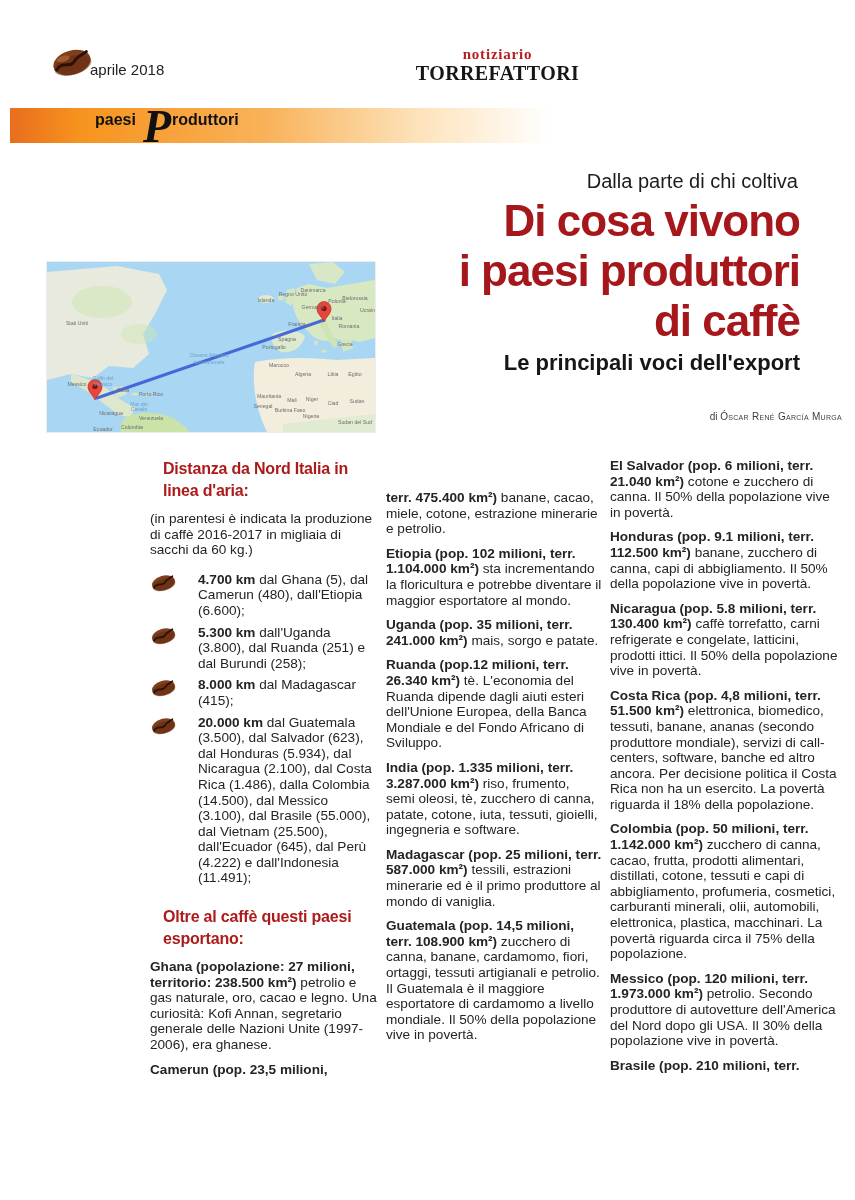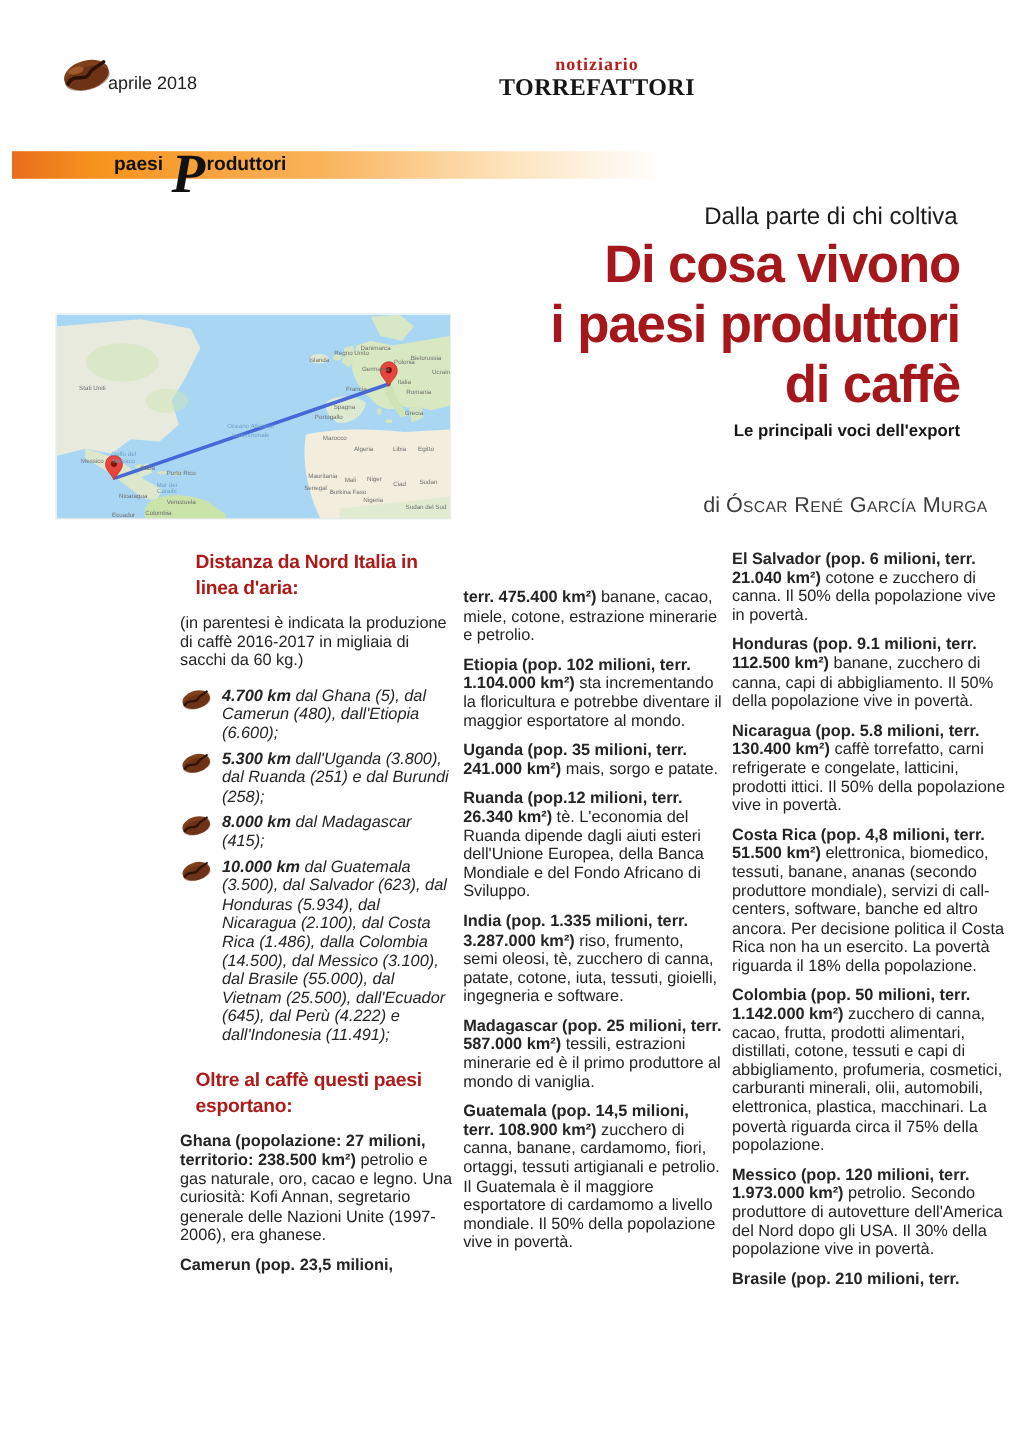--- a/index.html
+++ b/index.html
@@ -16,7 +16,7 @@
   .masthead-bottom{color:#161616;font-weight:bold;font-size:20px;letter-spacing:.4px;}
 
   
-  .banner{position:absolute;left:10px;top:126px;width:570px;height:23px;
+  .banner{position:absolute;left:10px;top:108px;width:570px;height:35px;
           background:linear-gradient(to right,#e96d1d 0%,#f6931e 12%,#f9b25a 45%,#fde3bc 72%,#ffffff 95%);}
   .banner-text{position:absolute;left:85px;top:-4px;display:flex;align-items:center;
                font-weight:bold;font-size:16px;color:#111;height:32px;}

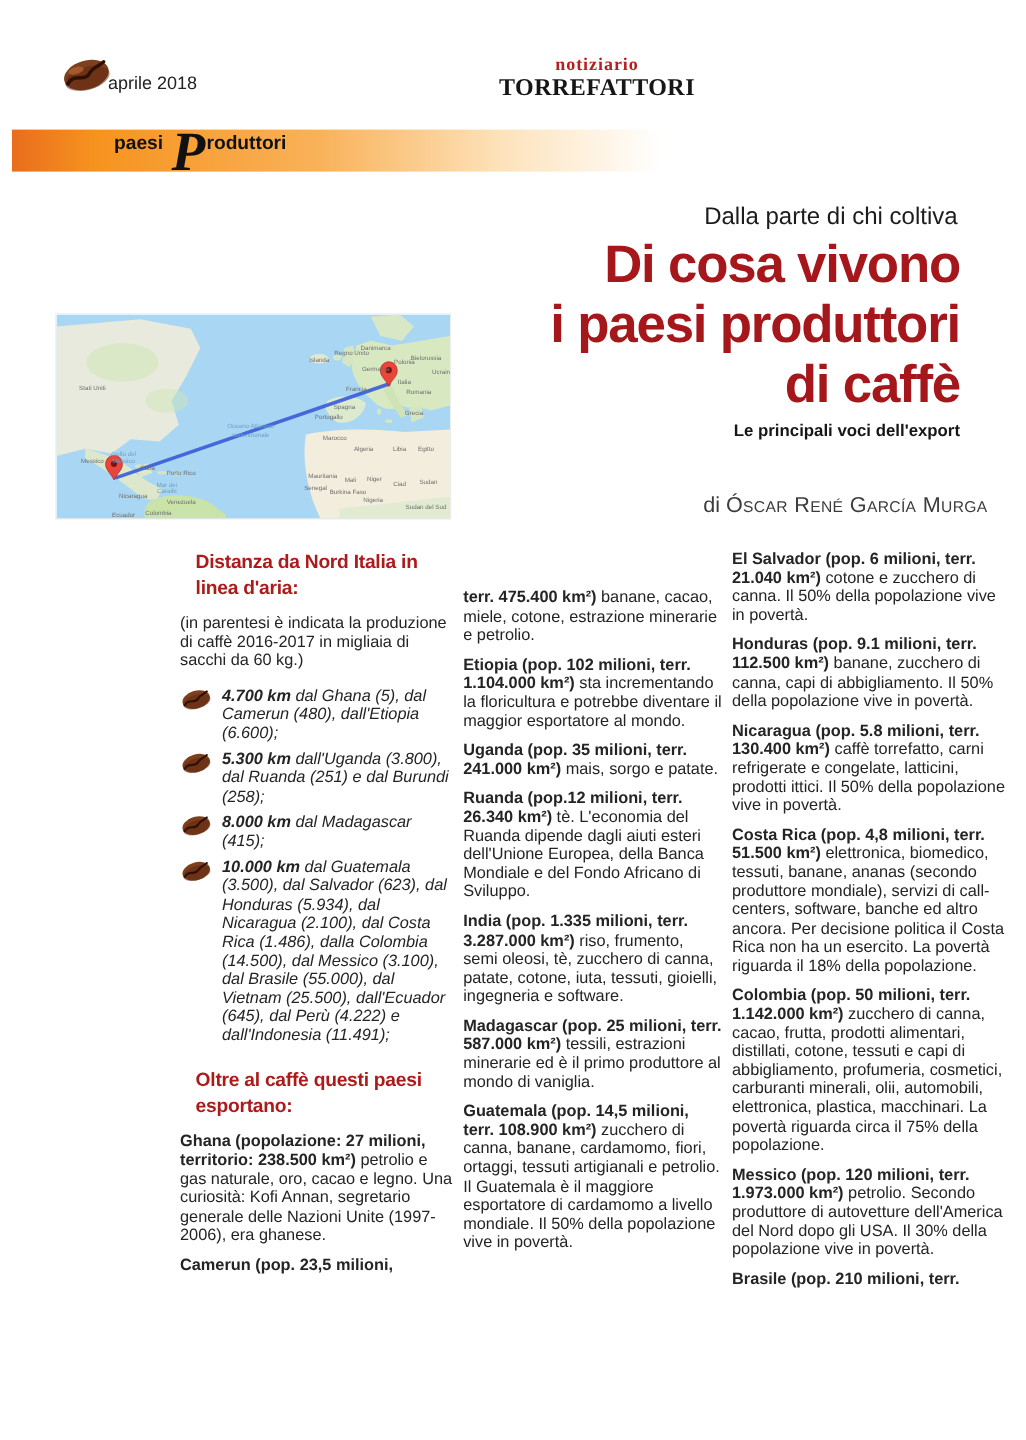--- a/index.html
+++ b/index.html
@@ -27,7 +27,7 @@
   .kicker{position:absolute;right:57px;top:170px;font-size:20px;color:#1c1c1c;}
   .main-title{position:absolute;right:55px;top:196px;text-align:right;color:#a6171c;
               font-weight:bold;font-size:44px;line-height:50px;letter-spacing:-1px;}
-  .subtitle{position:absolute;right:55px;top:350px;font-size:14px;font-weight:bold;color:#161616;}
+  .subtitle{position:absolute;right:55px;top:350px;font-size:22px;font-weight:bold;color:#161616;}
   .byline{position:absolute;right:32px;top:411px;font-size:18px;color:#3c3c3c;}
   .byline .sc{font-variant:small-caps;letter-spacing:.3px;}
 

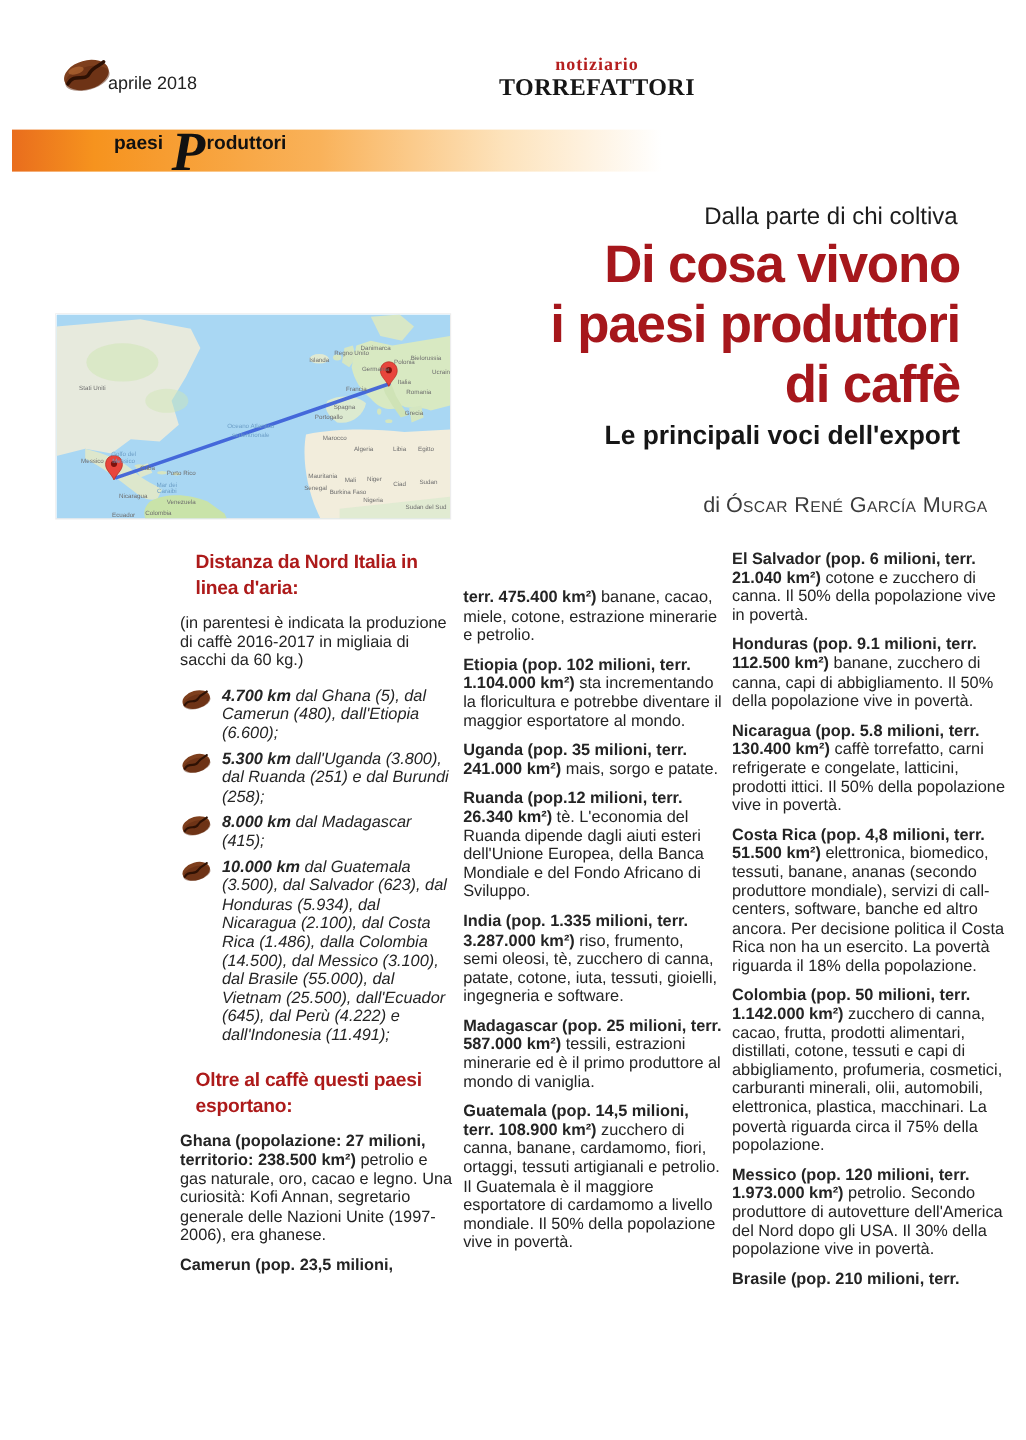--- a/index.html
+++ b/index.html
@@ -28,7 +28,7 @@
   .main-title{position:absolute;right:55px;top:196px;text-align:right;color:#a6171c;
               font-weight:bold;font-size:44px;line-height:50px;letter-spacing:-1px;}
   .subtitle{position:absolute;right:55px;top:350px;font-size:22px;font-weight:bold;color:#161616;}
-  .byline{position:absolute;right:32px;top:411px;font-size:18px;color:#3c3c3c;}
+  .byline{position:absolute;right:13px;top:411px;font-size:10px;color:#3c3c3c;}
   .byline .sc{font-variant:small-caps;letter-spacing:.3px;}
 
   

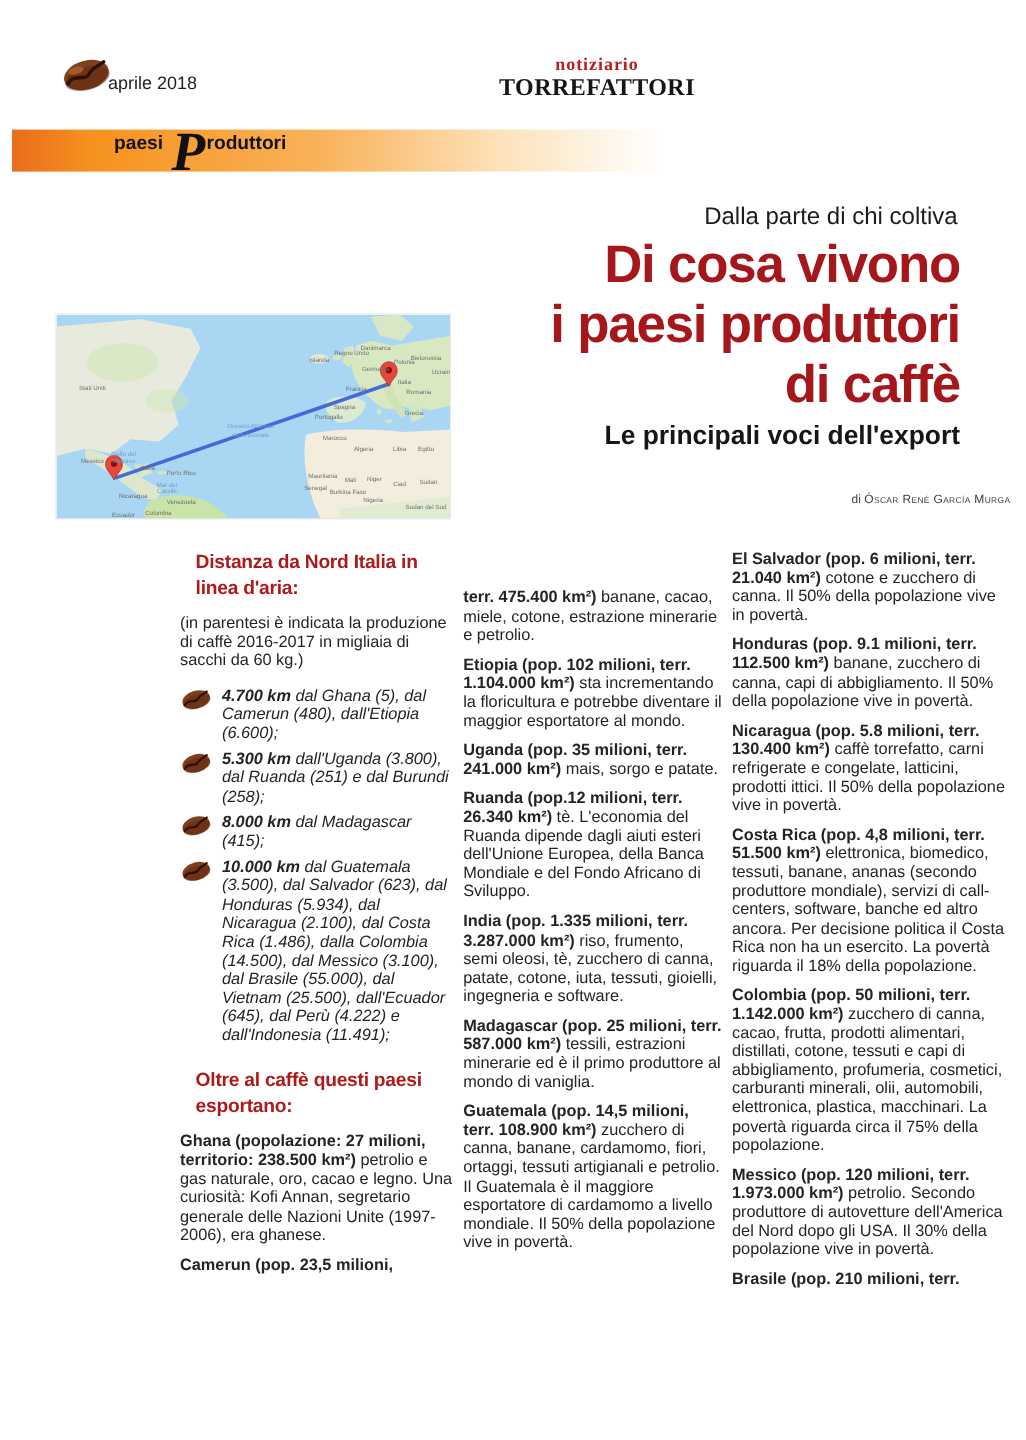--- a/index.html
+++ b/index.html
@@ -49,7 +49,7 @@
                margin:0 0 9px;letter-spacing:-.2px;}
   .indent{margin-left:13px;}
   .distance-list{list-style:none;margin:14px 0 0;padding:0;}
-  .distance-list li{display:flex;gap:8px;margin-bottom:6px;font-style:italic;}
+  .distance-list li{display:flex;gap:21px;margin-bottom:6px;}
   .bean-icon{flex:0 0 27px;margin-top:1px;}
   .export-heading{margin-top:20px;}
   .ghana{margin-top:16px;}

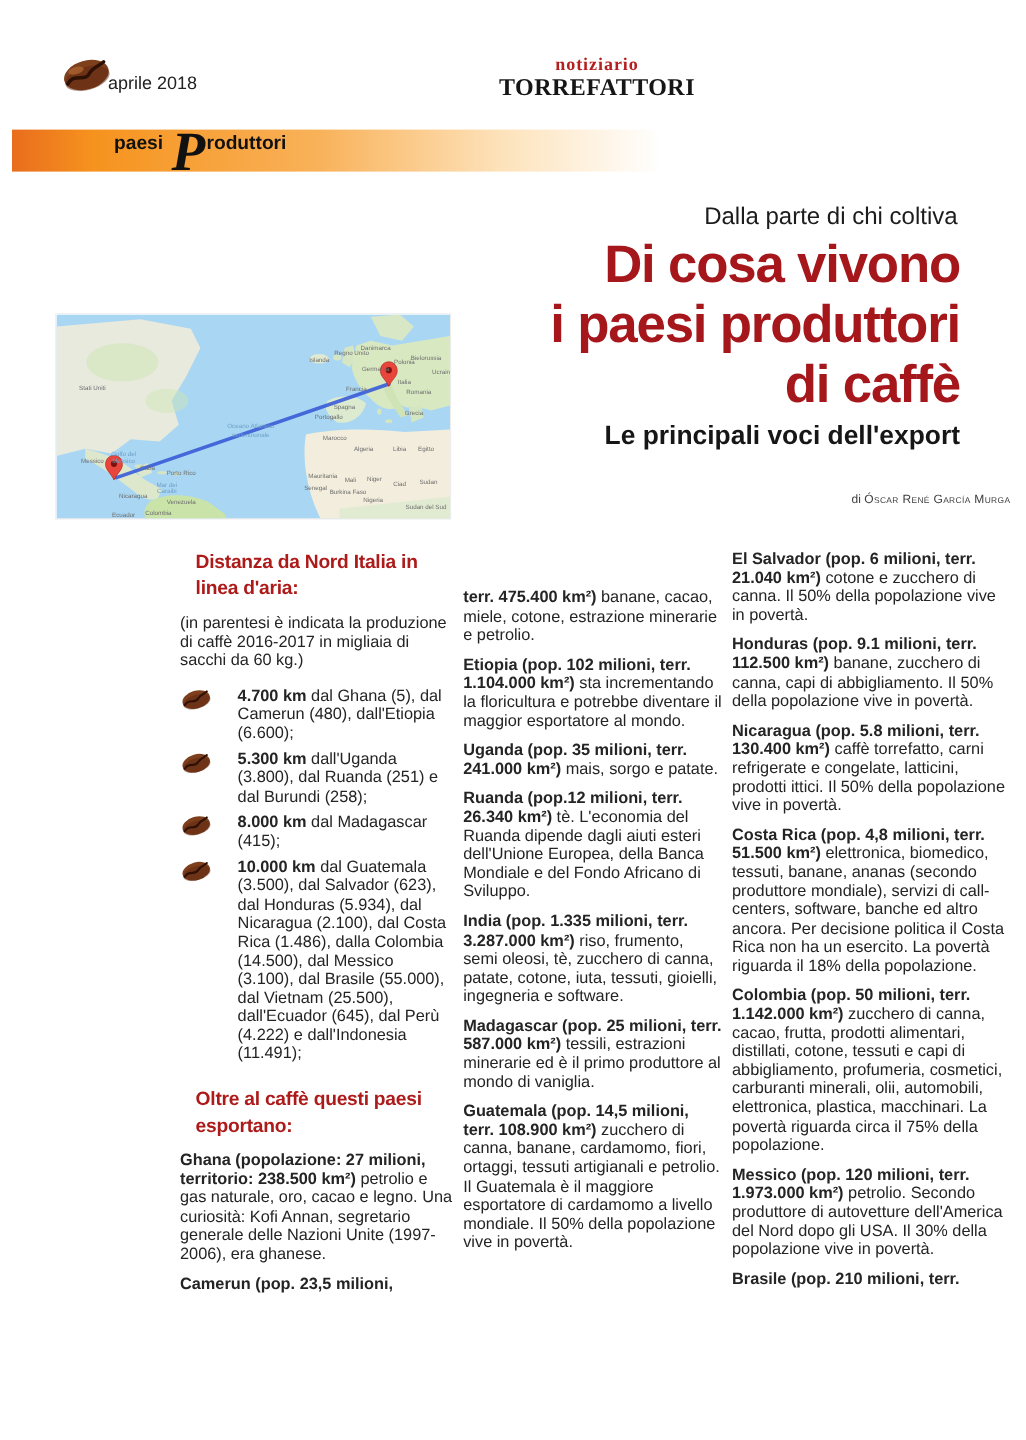--- a/index.html
+++ b/index.html
@@ -220,7 +220,7 @@
               <path d="M3.5,13 C9,7.5 13,15 17,10.5 C20,7.5 24,8 26.5,6.5" stroke="#2e1104" stroke-width="2" fill="none" stroke-linecap="round"></path>
             </g>
           </svg>
-        <span><b class="lead">10.000 km</b><span> dal Guatemala (3.500), dal Salvador (623), dal Honduras (5.934), dal Nicaragua (2.100), dal Costa Rica (1.486), dalla Colombia (14.500), dal Messico (3.100), dal Brasile (55.000), dal Vietnam (25.500), dall'Ecuador (645), dal Perù (4.222) e dall'Indonesia (11.491);</span></span>
+        <span><b class="lead">20.000 km</b><span> dal Guatemala (3.500), dal Salvador (623), dal Honduras (5.934), dal Nicaragua (2.100), dal Costa Rica (1.486), dalla Colombia (14.500), dal Messico (3.100), dal Brasile (55.000), dal Vietnam (25.500), dall'Ecuador (645), dal Perù (4.222) e dall'Indonesia (11.491);</span></span>
       </li>
     </ul>
     <h2 class="col-heading indent export-heading">Oltre al caffè questi paesi esportano:</h2>

